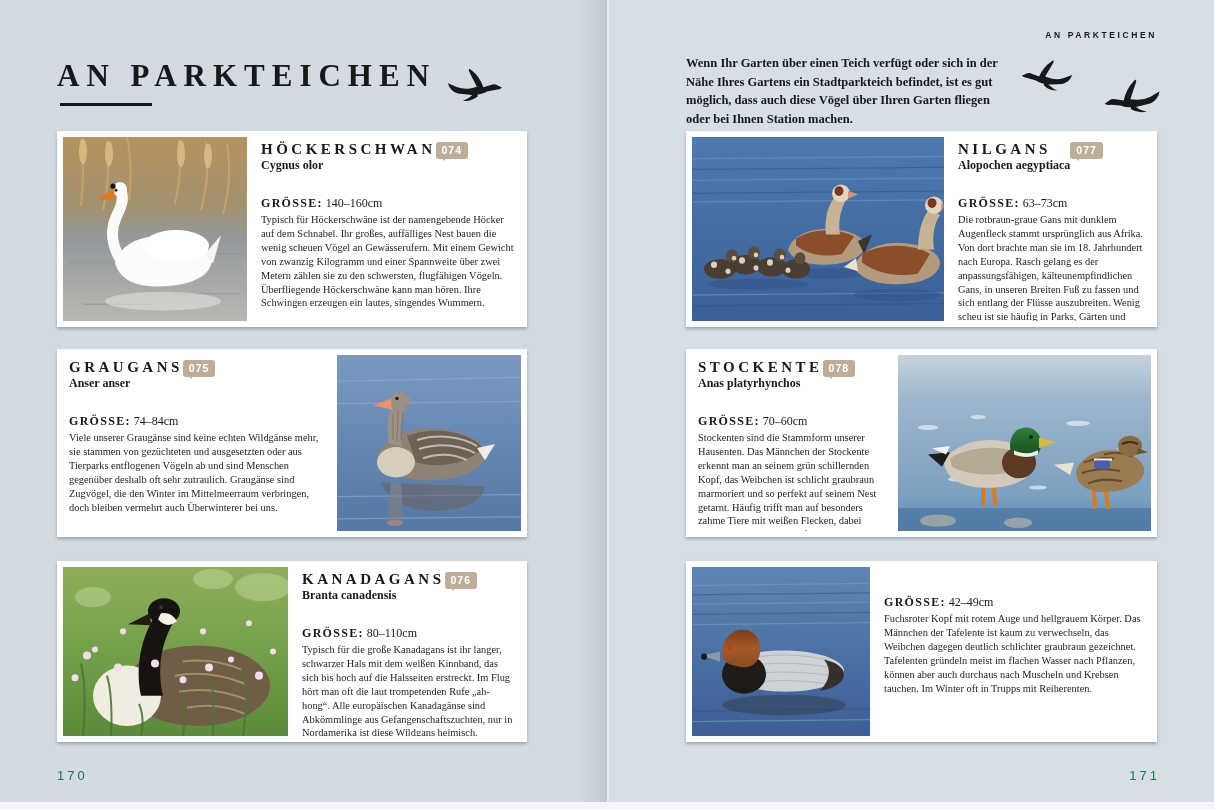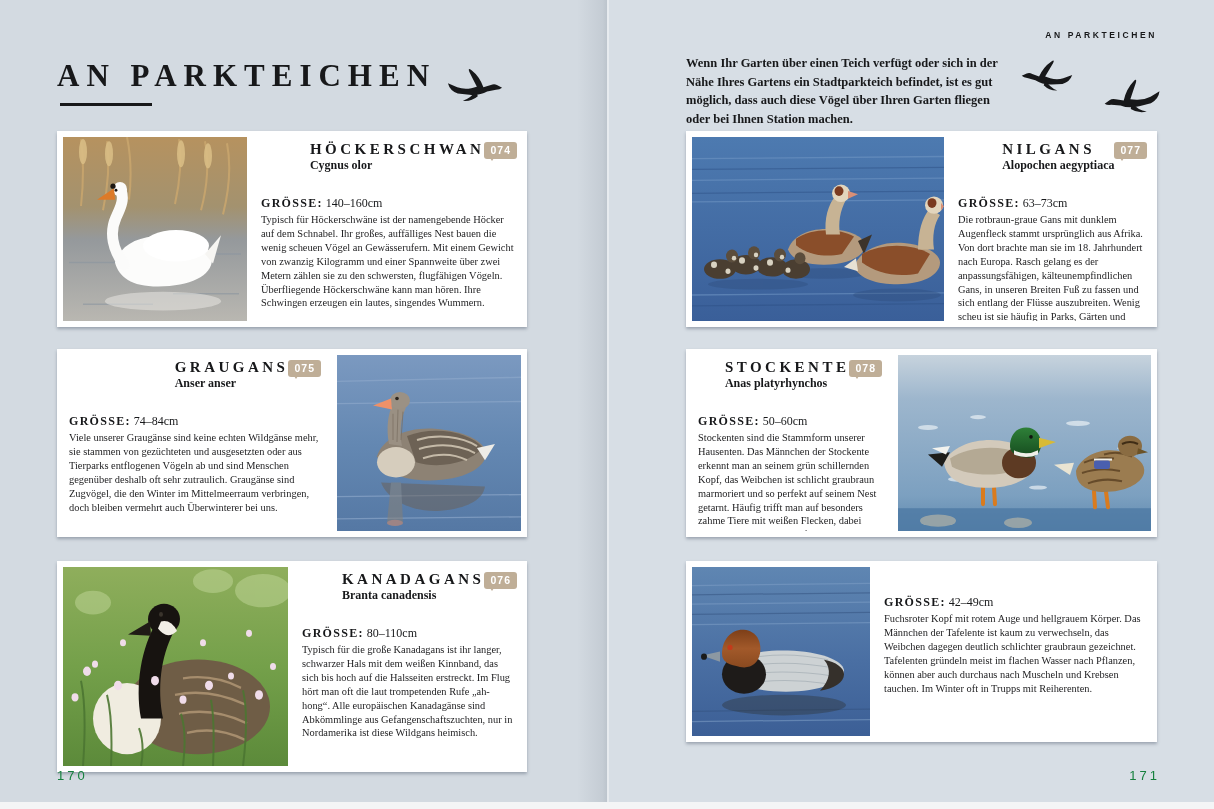--- a/index.html
+++ b/index.html
@@ -23,7 +23,7 @@
   .photo{flex:none;position:relative;overflow:hidden}
   .photo svg{display:block;width:100%;height:100%}
   .info{flex:1;padding:4px 4px 0 2px;overflow:hidden}
-  .head-row{display:flex;justify-content:flex-end;align-items:flex-start}
+  .head-row{display:flex;justify-content:flex-start;align-items:flex-start}
   .bird-name{font-size:15px;font-weight:bold;letter-spacing:3.5px;line-height:16px}
   .latin{font-size:12px;font-weight:bold;margin-top:2px;line-height:13px}
   .badge{position:relative;flex:none;background:#bfae97;color:#fff;font-family:"Liberation Sans",sans-serif;

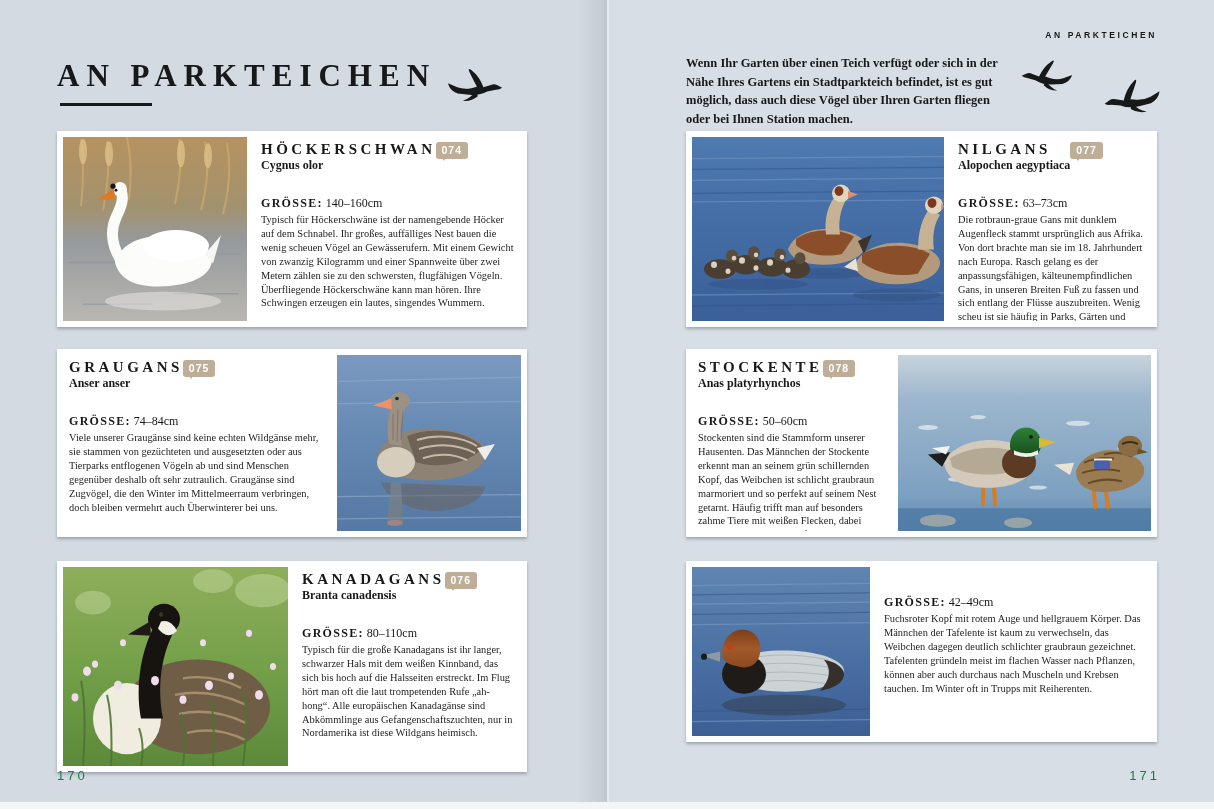--- a/index.html
+++ b/index.html
@@ -347,7 +347,7 @@
       </div>
       <p class="size-row">
         <span class="size-label">GRÖSSE:</span>
-        <span>50–60cm</span>
+        <span>70–60cm</span>
       </p>
       <p class="desc">Stockenten sind die Stammform unserer Hausenten. Das Männchen der Stockente erkennt man an seinem grün schillernden Kopf, das Weibchen ist schlicht graubraun marmoriert und so perfekt auf seinem Nest getarnt. Häufig trifft man auf besonders zahme Tiere mit weißen Flecken, dabei handelt es sich um Mischformen mit Hausenten.</p>
     </div>

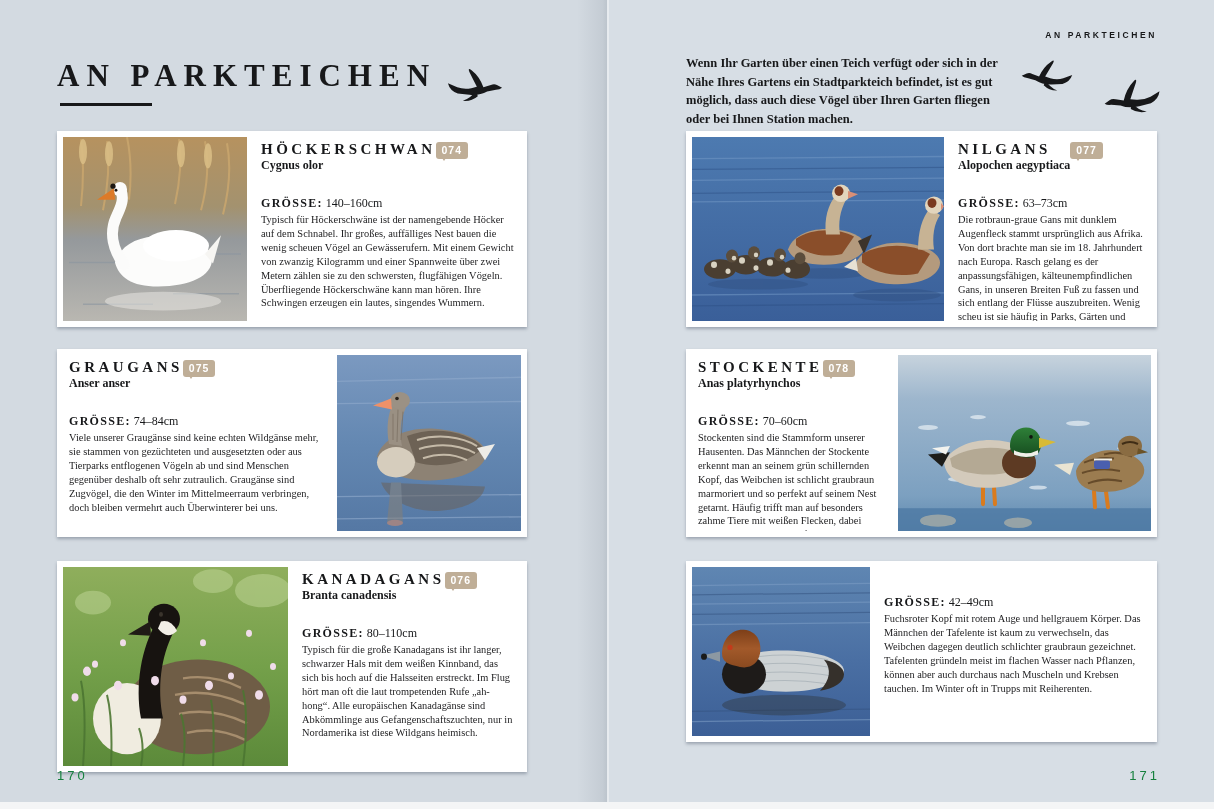--- a/index.html
+++ b/index.html
@@ -168,7 +168,7 @@
     </div>
   </section>
 
-  <section class="card" style="top:561px;height:211px">
+  <section class="card" style="top:561px;height:181px">
     <div class="photo" style="width:225px">
       <svg viewBox="0 0 225 168" preserveAspectRatio="none">
         <defs>

